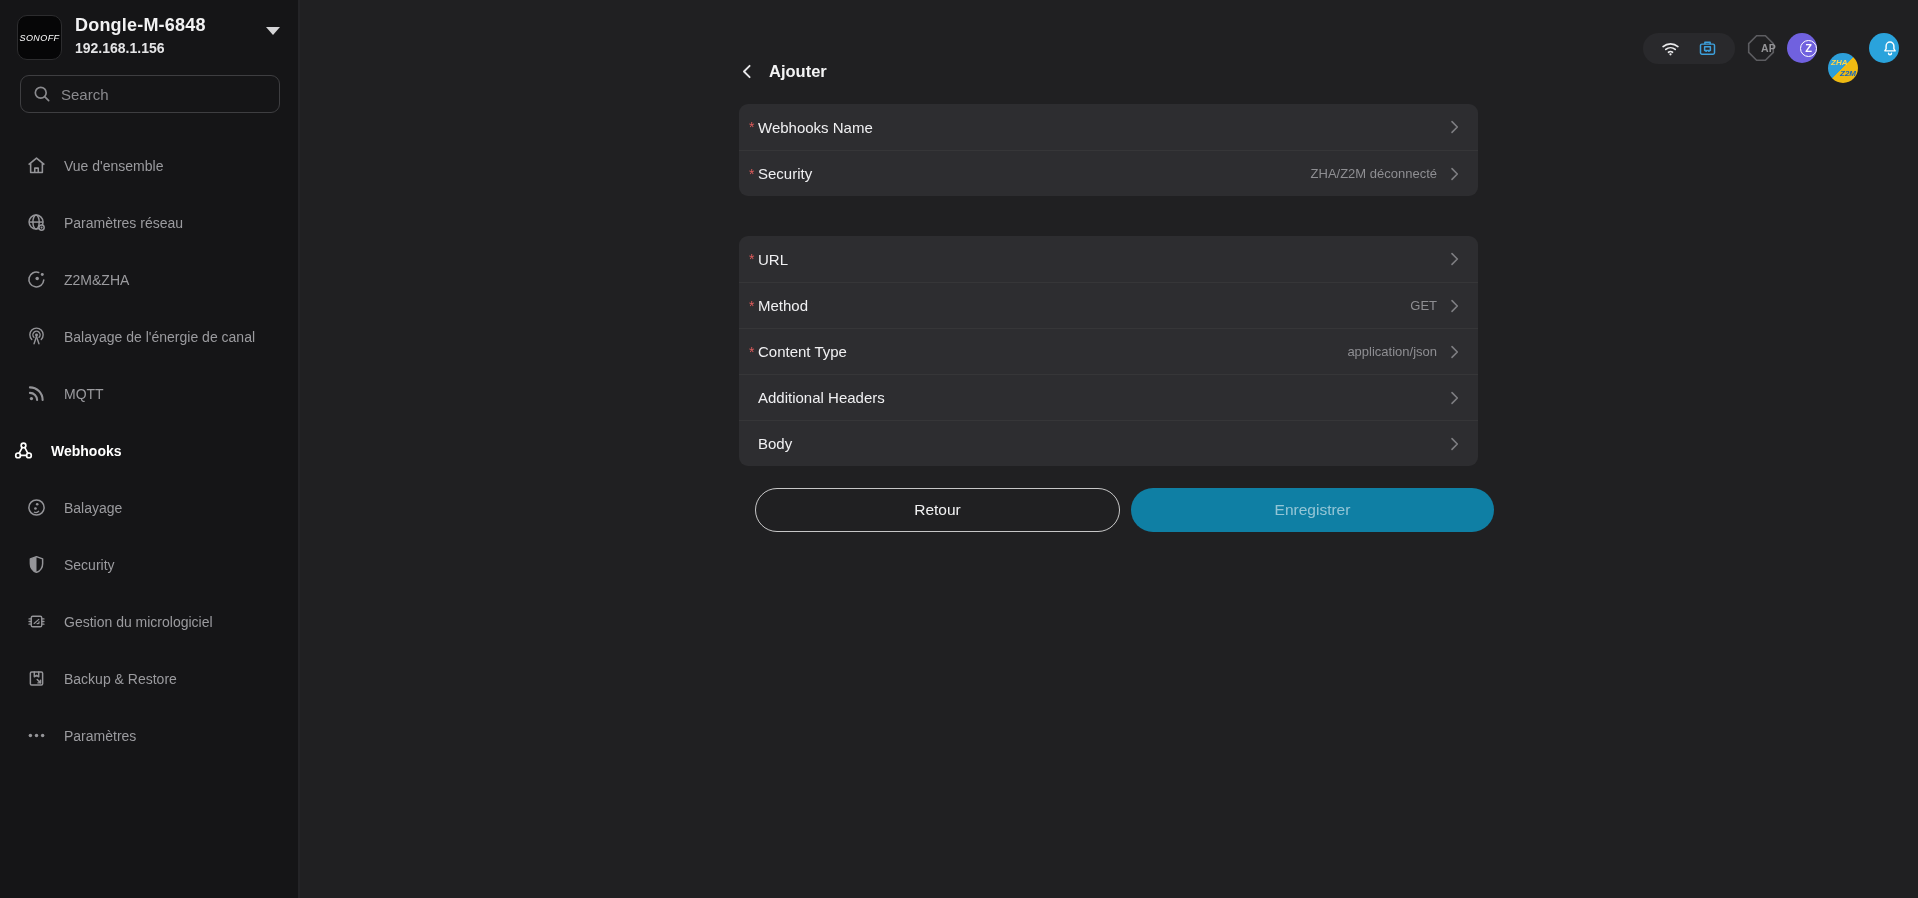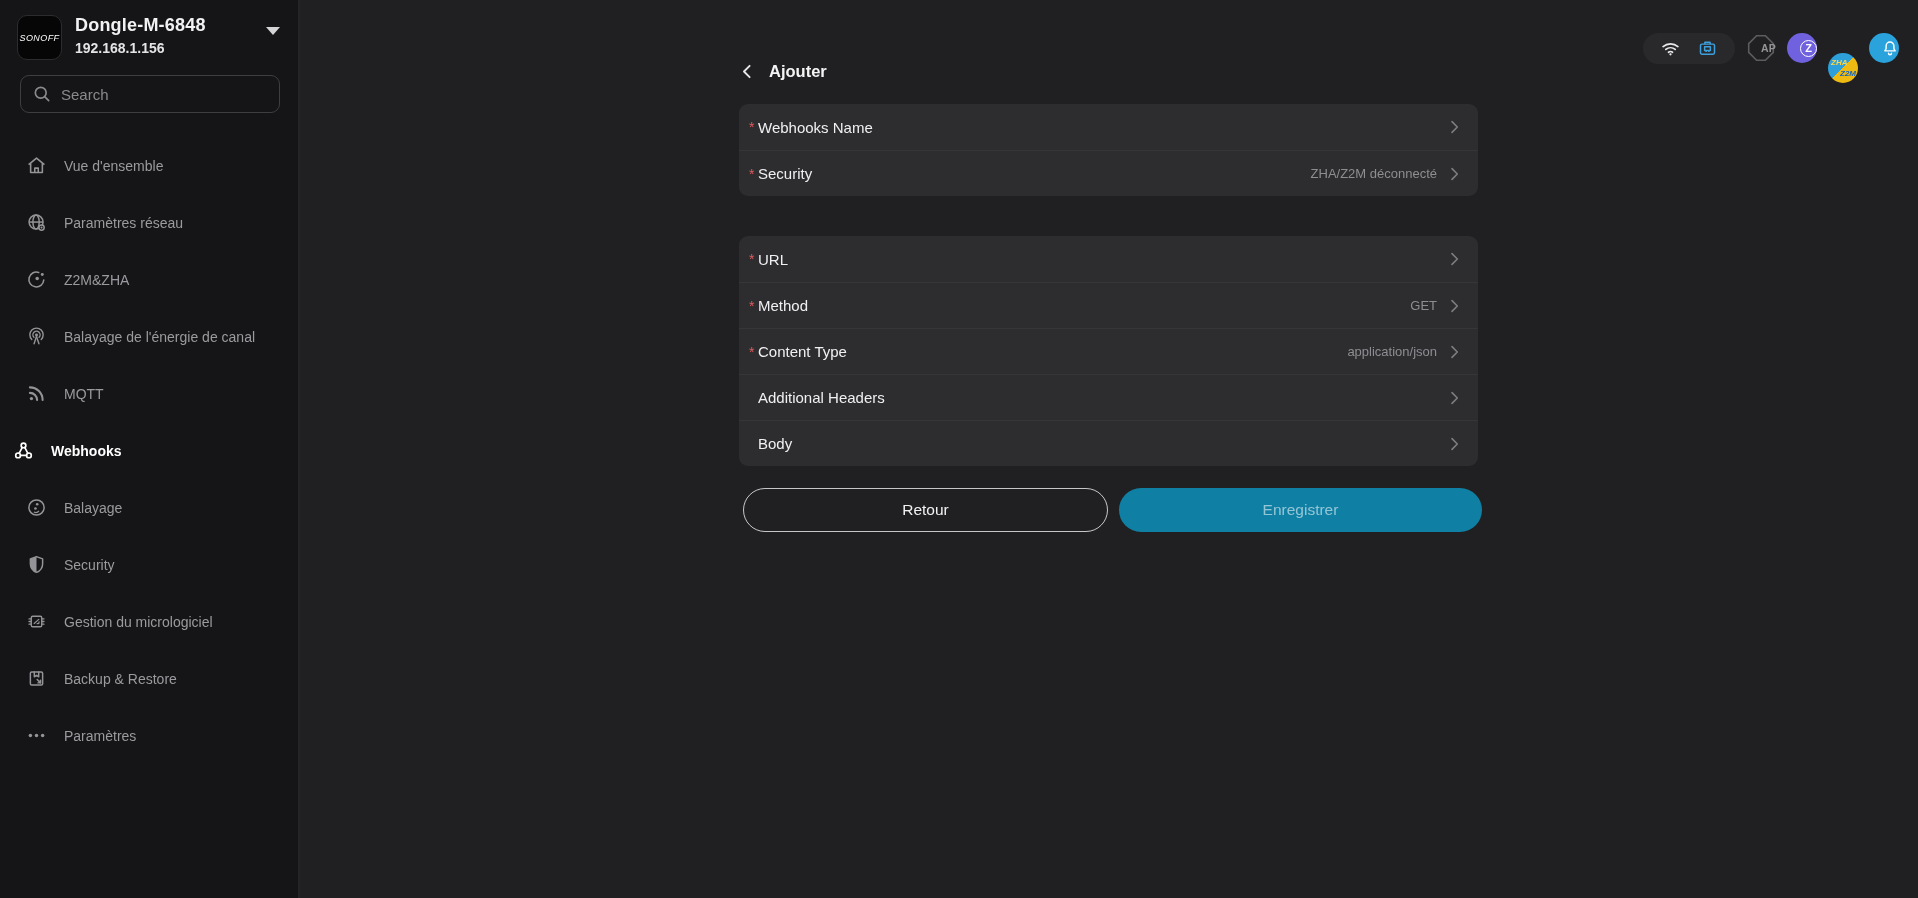--- a/index.html
+++ b/index.html
@@ -60,7 +60,7 @@
   .fvalue{ margin-left:auto; color:#8e8e92; font-size:13px; }
   .chev{ margin-left:9px; color:#7d7d81; display:flex; align-items:center; }
 
-  .btn-row{ position:absolute; top:488px; left:4px; width:739px; display:flex; gap:11px; }
+  .btn-row{ position:absolute; top:488px; left:16px; width:739px; display:flex; gap:11px; }
   .btn{ flex:1; height:44px; border-radius:22px; font-size:15.5px; display:flex; align-items:center; justify-content:center;
         cursor:pointer; font-family:inherit; }
   .btn-back{ background:transparent; border:1px solid rgba(255,255,255,0.75); color:#f2f2f3; }

